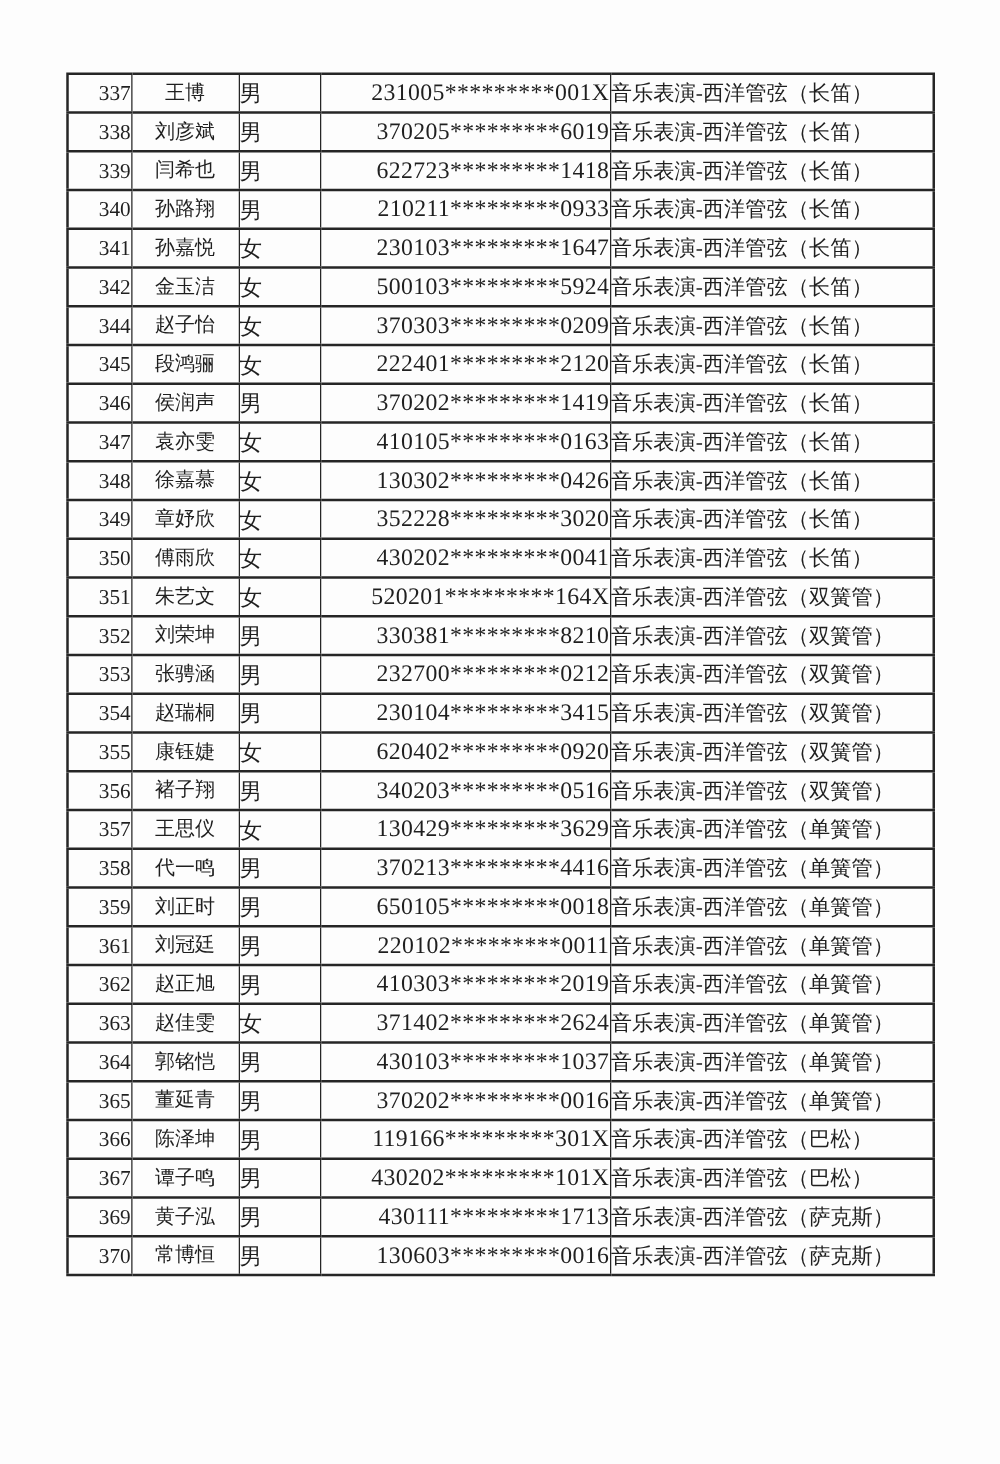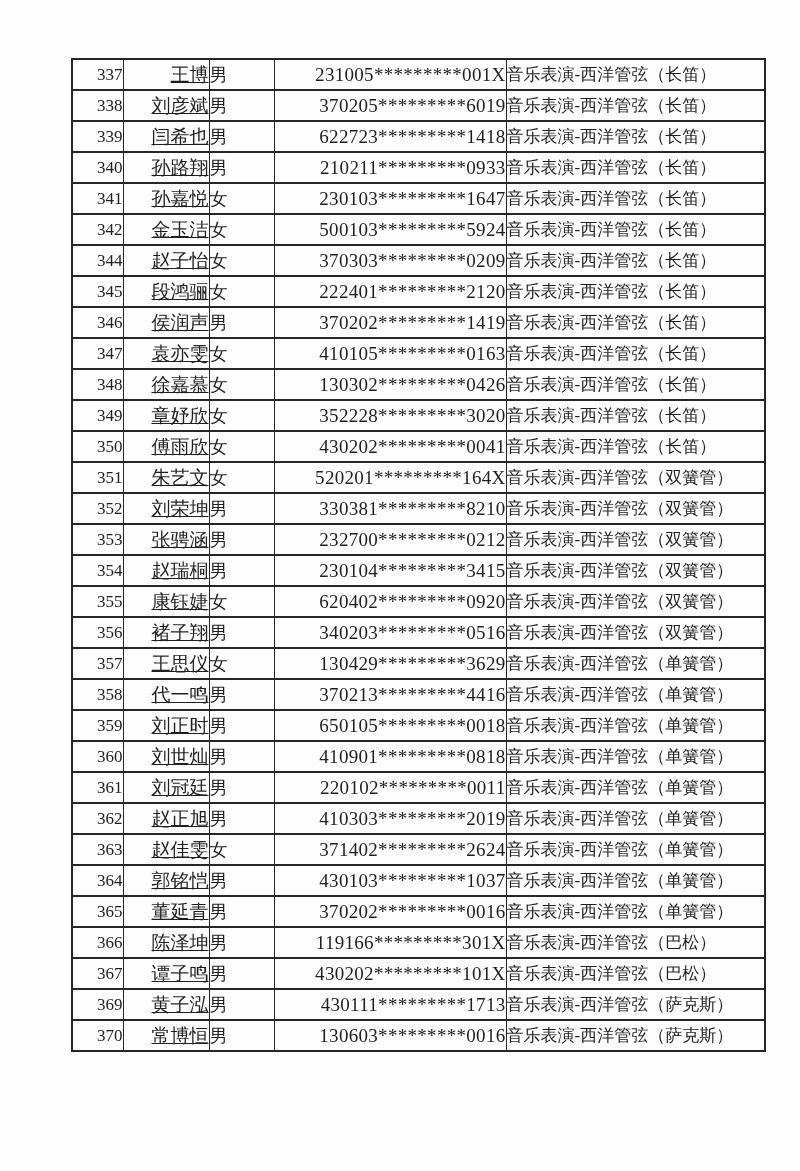--- a/index.html
+++ b/index.html
@@ -17,7 +17,7 @@
   }
   .roster-table {
     position: absolute;
-    left: 71px;
+    left: 53px;
     top: 58px;
     width: 693px;
     border-collapse: collapse;

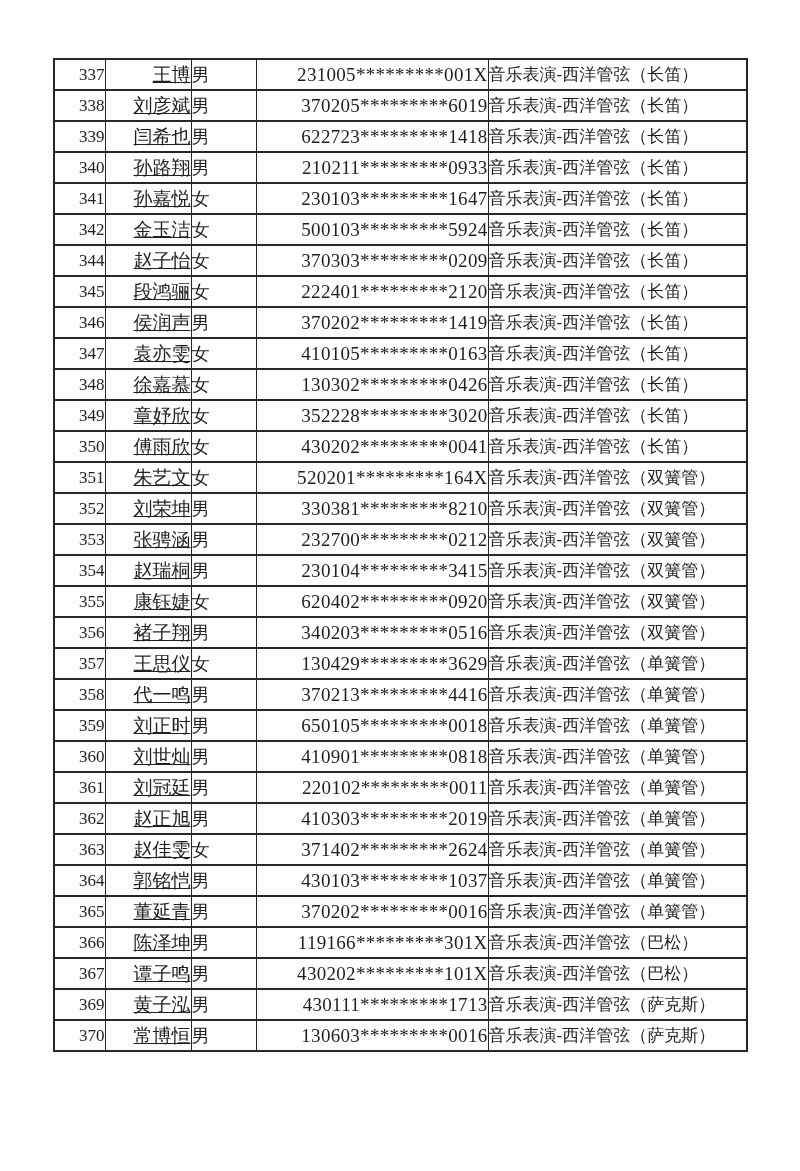--- a/index.html
+++ b/index.html
@@ -42,10 +42,9 @@
     font-size: 17px;
   }
   .c-name {
-    text-align: right;
+    text-align: center;
     padding-left: 7px;
-    font-size: 19px;
-    text-decoration: underline;
+    font-size: 16px;
   }
   .c-gender {
     text-align: left;

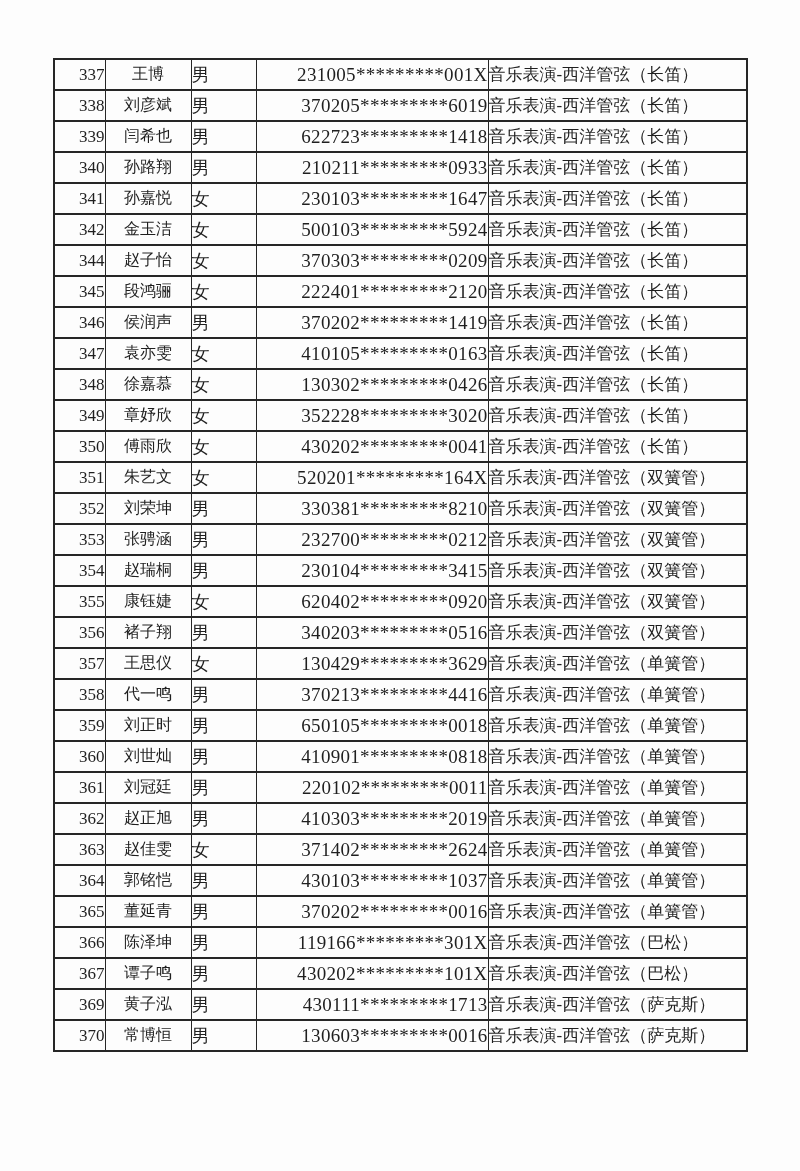--- a/index.html
+++ b/index.html
@@ -231,13 +231,6 @@
     <td class="c-major">音乐表演-西洋管弦（单簧管）</td>
   </tr>
       <tr>
-    <td class="c-no">360</td>
-    <td class="c-name">刘世灿</td>
-    <td class="c-gender">男</td>
-    <td class="c-id">410901*********0818</td>
-    <td class="c-major">音乐表演-西洋管弦（单簧管）</td>
-  </tr>
-      <tr>
     <td class="c-no">361</td>
     <td class="c-name">刘冠廷</td>
     <td class="c-gender">男</td>

